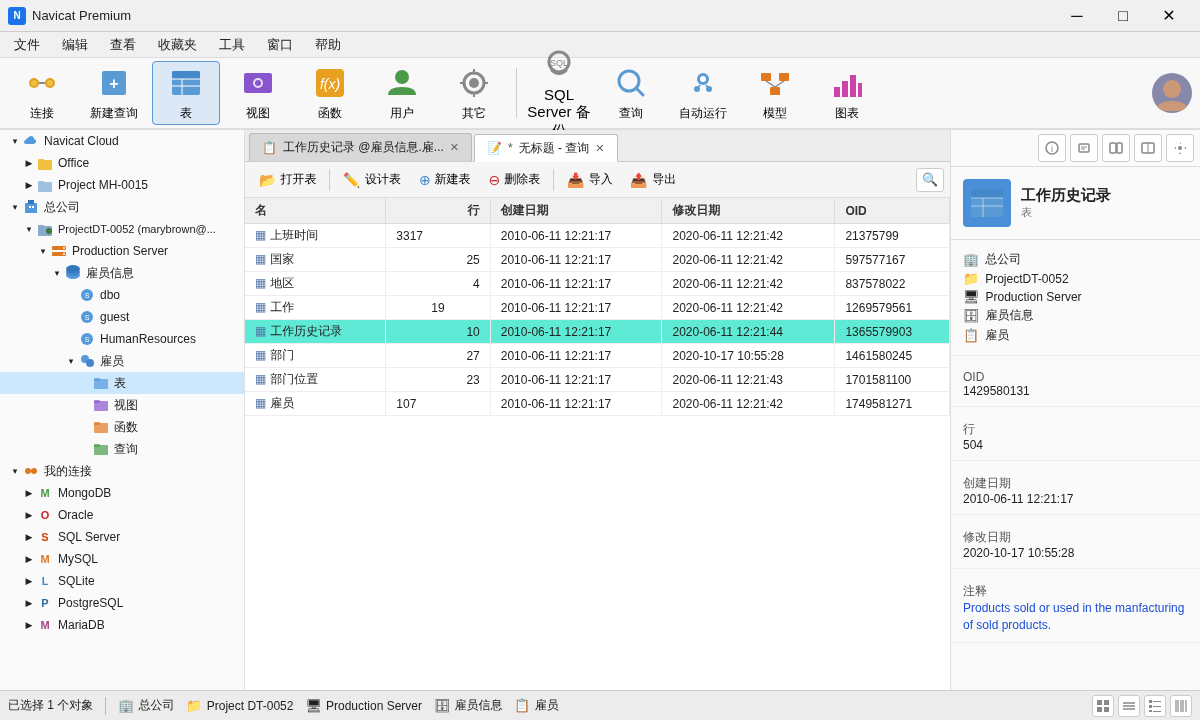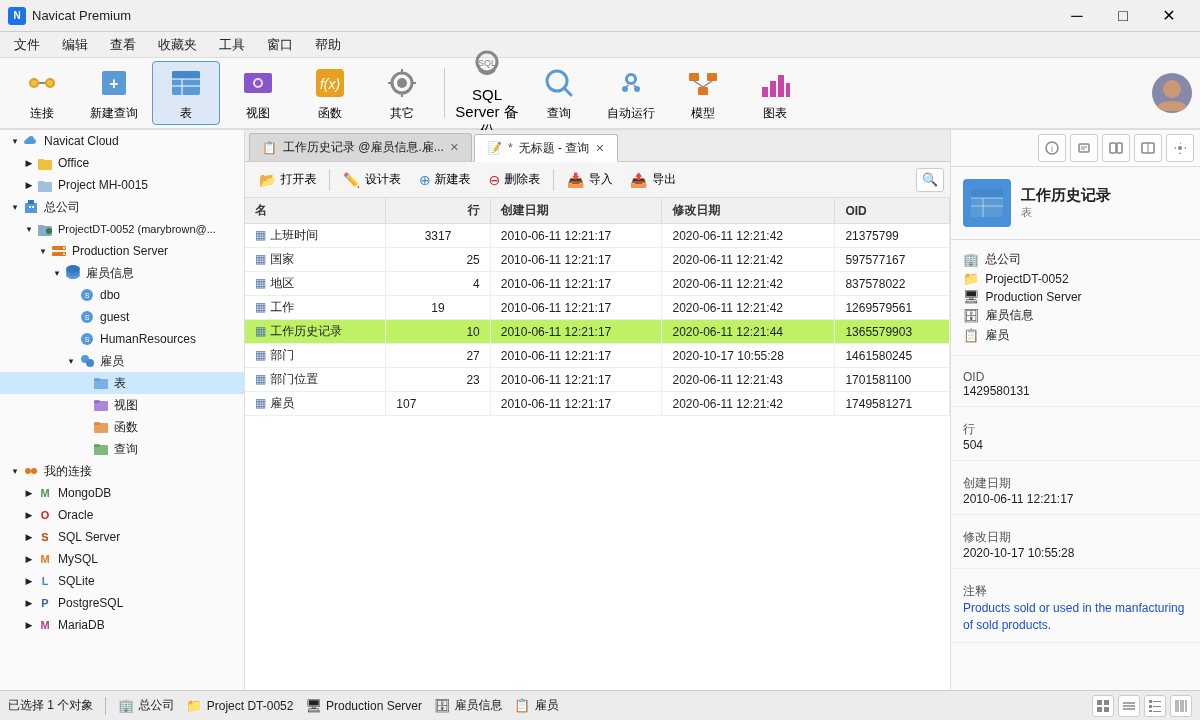--- a/index.html
+++ b/index.html
@@ -160,6 +160,15 @@
     <span>函数</span>
   </button>
 
+  <button class="tool-btn">
+    <div class="tool-icon">
+      <svg width="36" height="36" viewBox="0 0 36 36">
+          <circle cx="18" cy="12" r="7" fill="#4a9a4a"></circle>
+          <path d="M4 30 Q4 22 18 22 Q32 22 32 30" fill="#4a9a4a"></path>
+        </svg>
+    </div>
+    <span>用户</span>
+  </button>
 
   <button class="tool-btn">
     <div class="tool-icon">

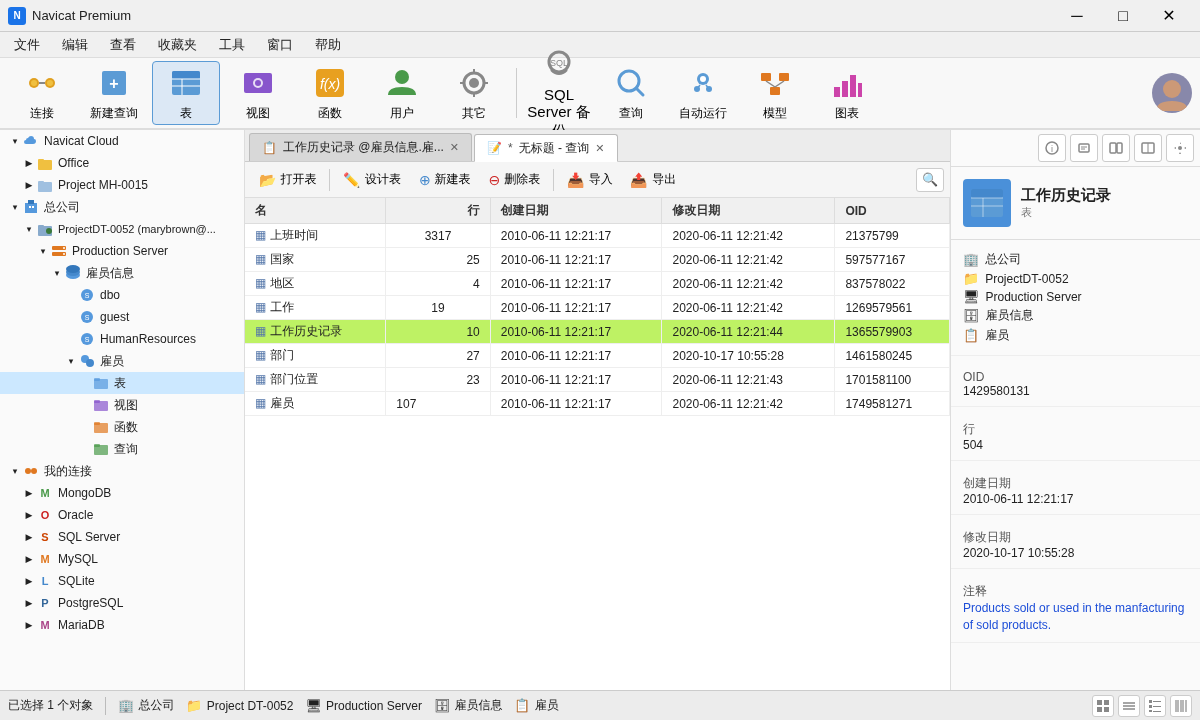--- a/index.html
+++ b/index.html
@@ -567,7 +567,7 @@
         <tbody id="table-body">
         <tr>
               <td><span style="color:#5577aa;margin-right:4px;">▦</span>上班时间</td>
-              <td style="text-align: center;">3317</td>
+              <td style="text-align: left;">3317</td>
               <td>2010-06-11 12:21:17</td>
               <td>2020-06-11 12:21:42</td>
               <td>21375799</td>

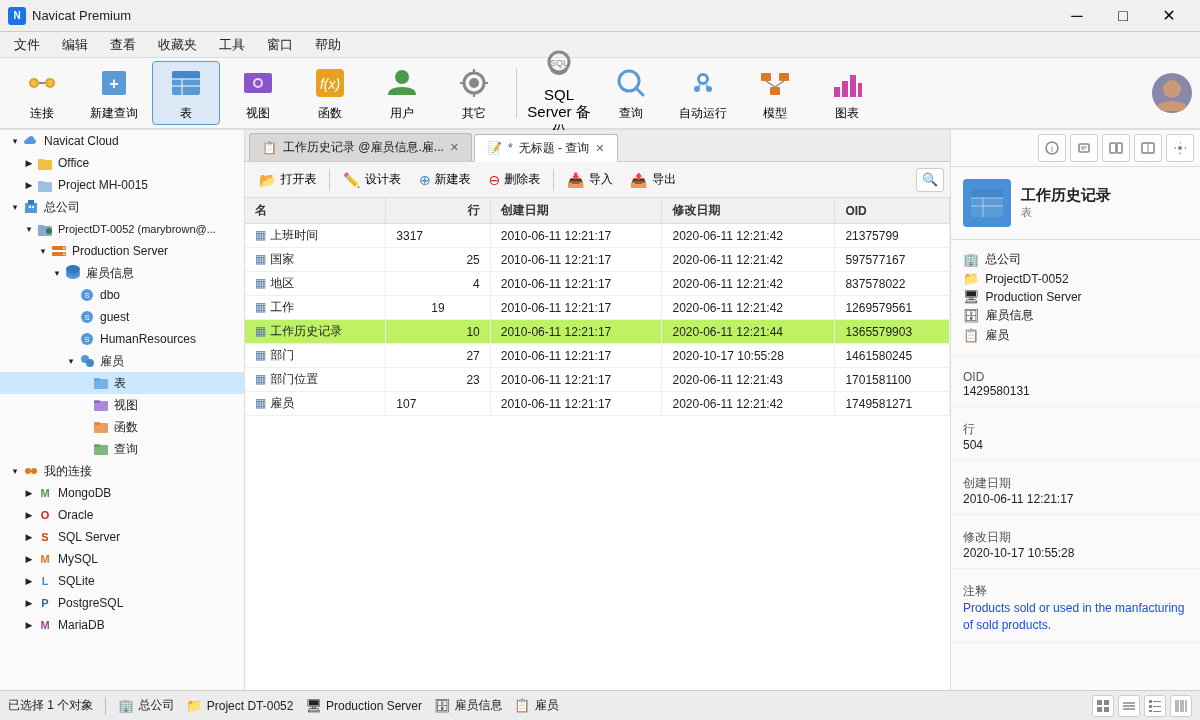--- a/index.html
+++ b/index.html
@@ -54,7 +54,7 @@
     table thead { background: #f0f0f0; position: sticky; top: 0; z-index: 1; }
     table th { padding: 4px 10px; text-align: left; border-bottom: 1px solid #ddd; border-right: 1px solid #ddd; font-weight: 600; color: #333; min-width: 80px; }
     table td { padding: 3px 10px; border-bottom: 1px solid #eee; border-right: 1px solid #eee; }
-    tr.selected-row td { background: #bef264; }
+    tr.selected-row td { background: #5eead4; }
 
     
     #right-panel { width: 250px; background: #fafafa; border-left: 1px solid #ddd; overflow-y: auto; flex-shrink: 0; padding: 0; }

